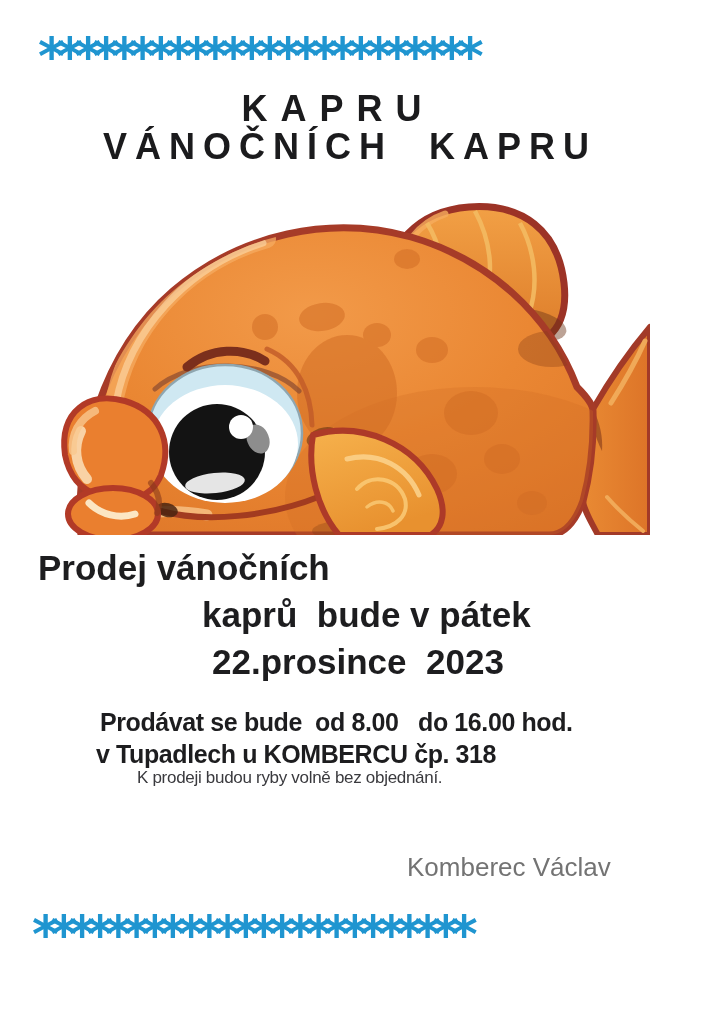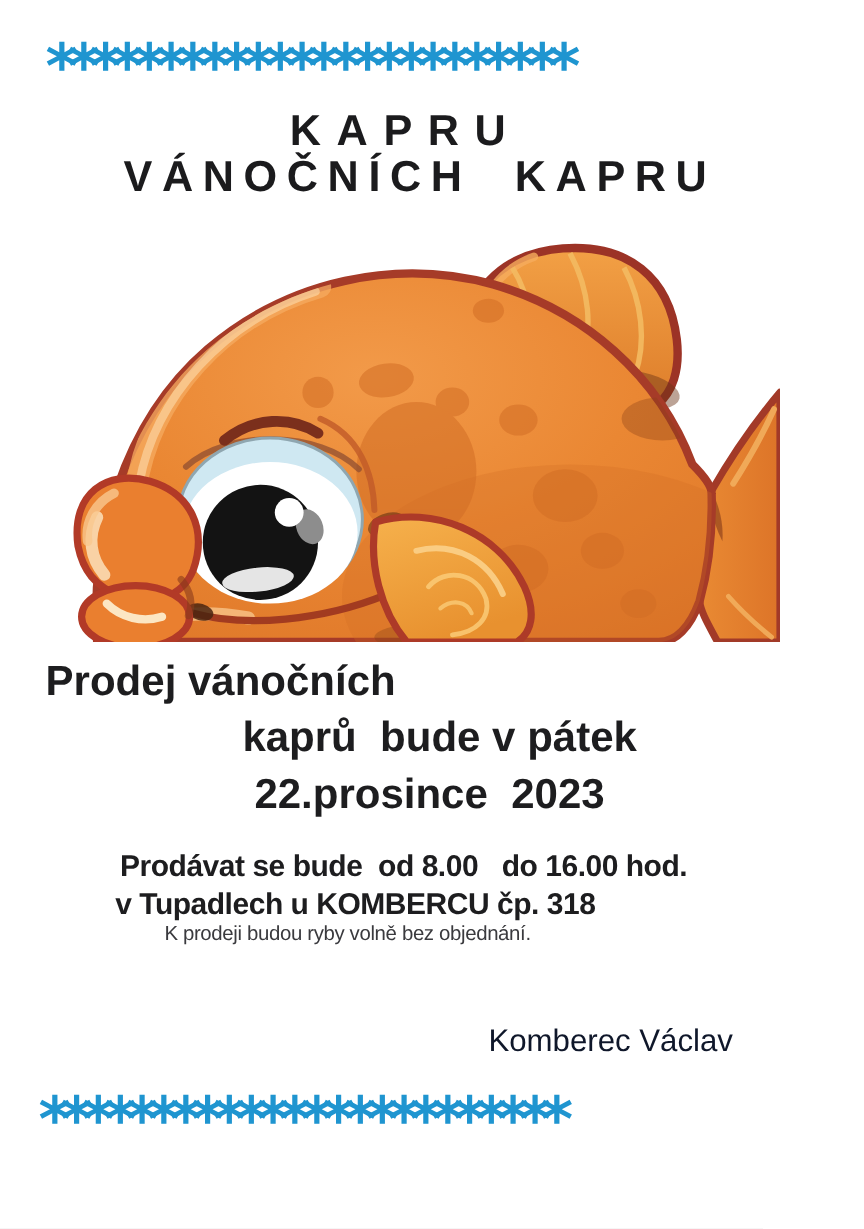--- a/index.html
+++ b/index.html
@@ -29,7 +29,7 @@
   .det.l1{left:100px;top:707px;}
   .det.l2{left:96px;top:739px;}
   .note{left:95px;top:768px;font-size:17px;letter-spacing:-0.3px;color:#3a3a3e;margin-left:42px;}
-  .sig{left:407px;top:852px;font-size:26px;color:#0f172a;}
+  .sig{left:407px;top:852px;font-size:26px;color:#737373;}
 </style>
 </head>
 <body>

